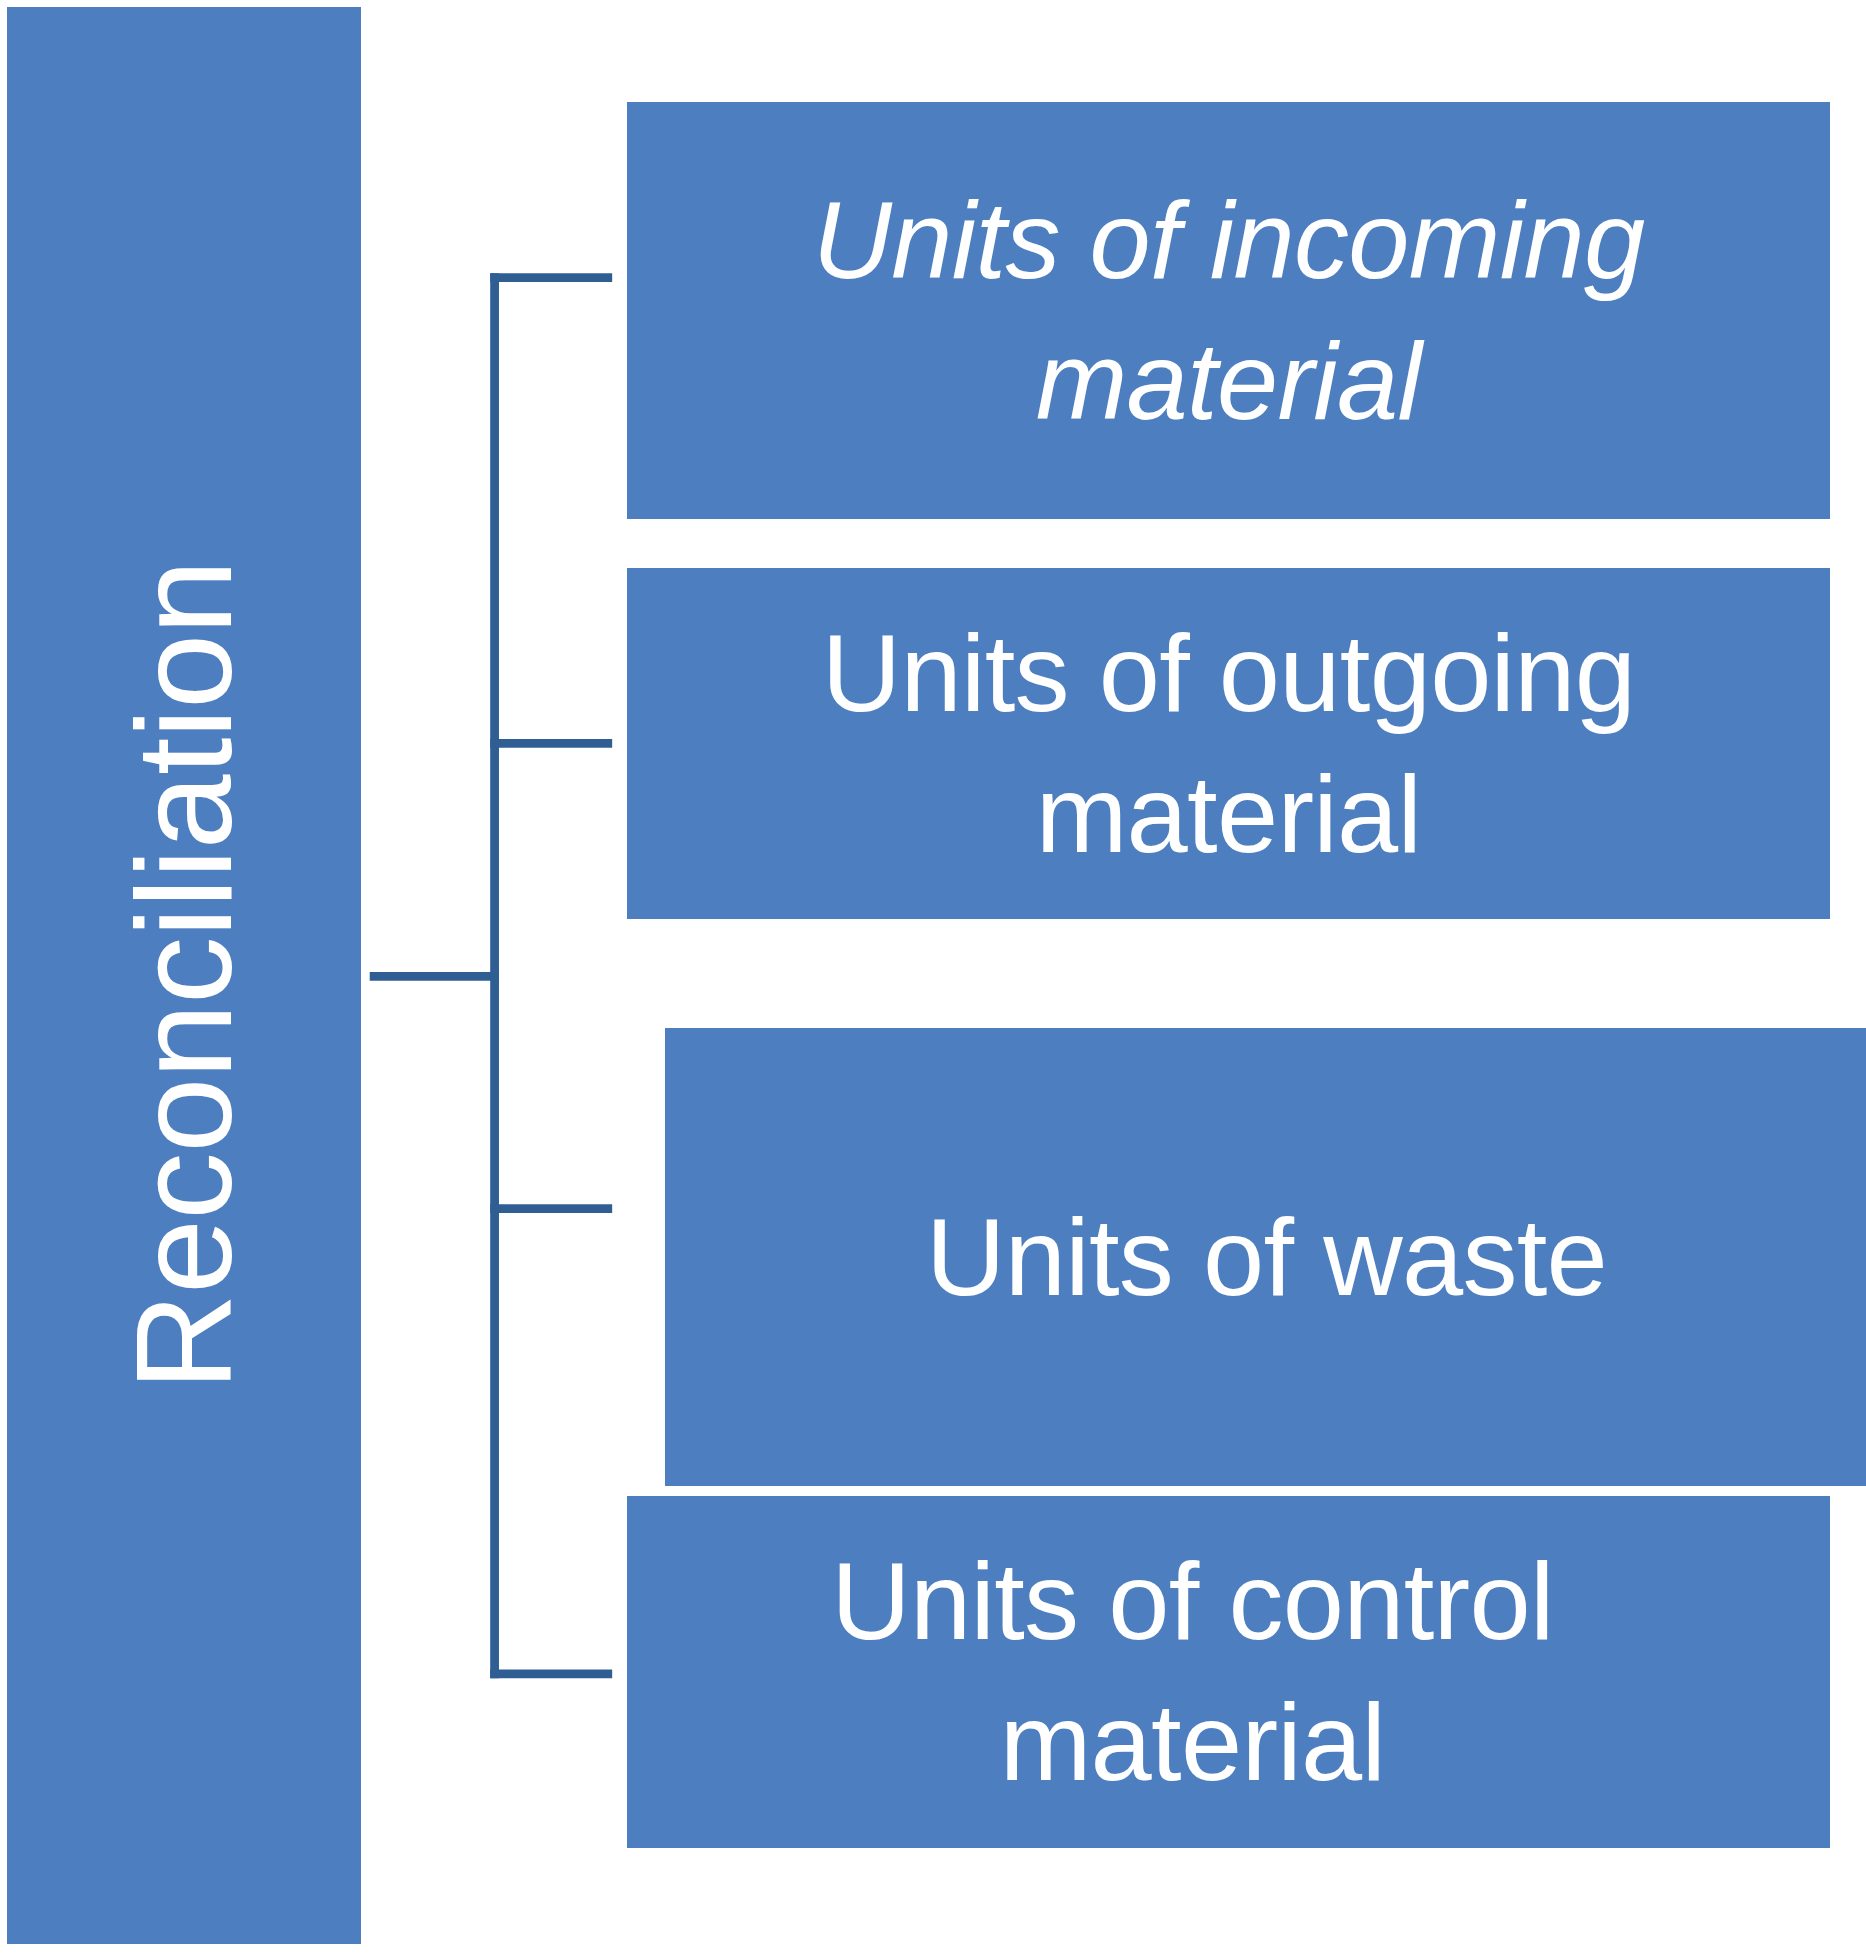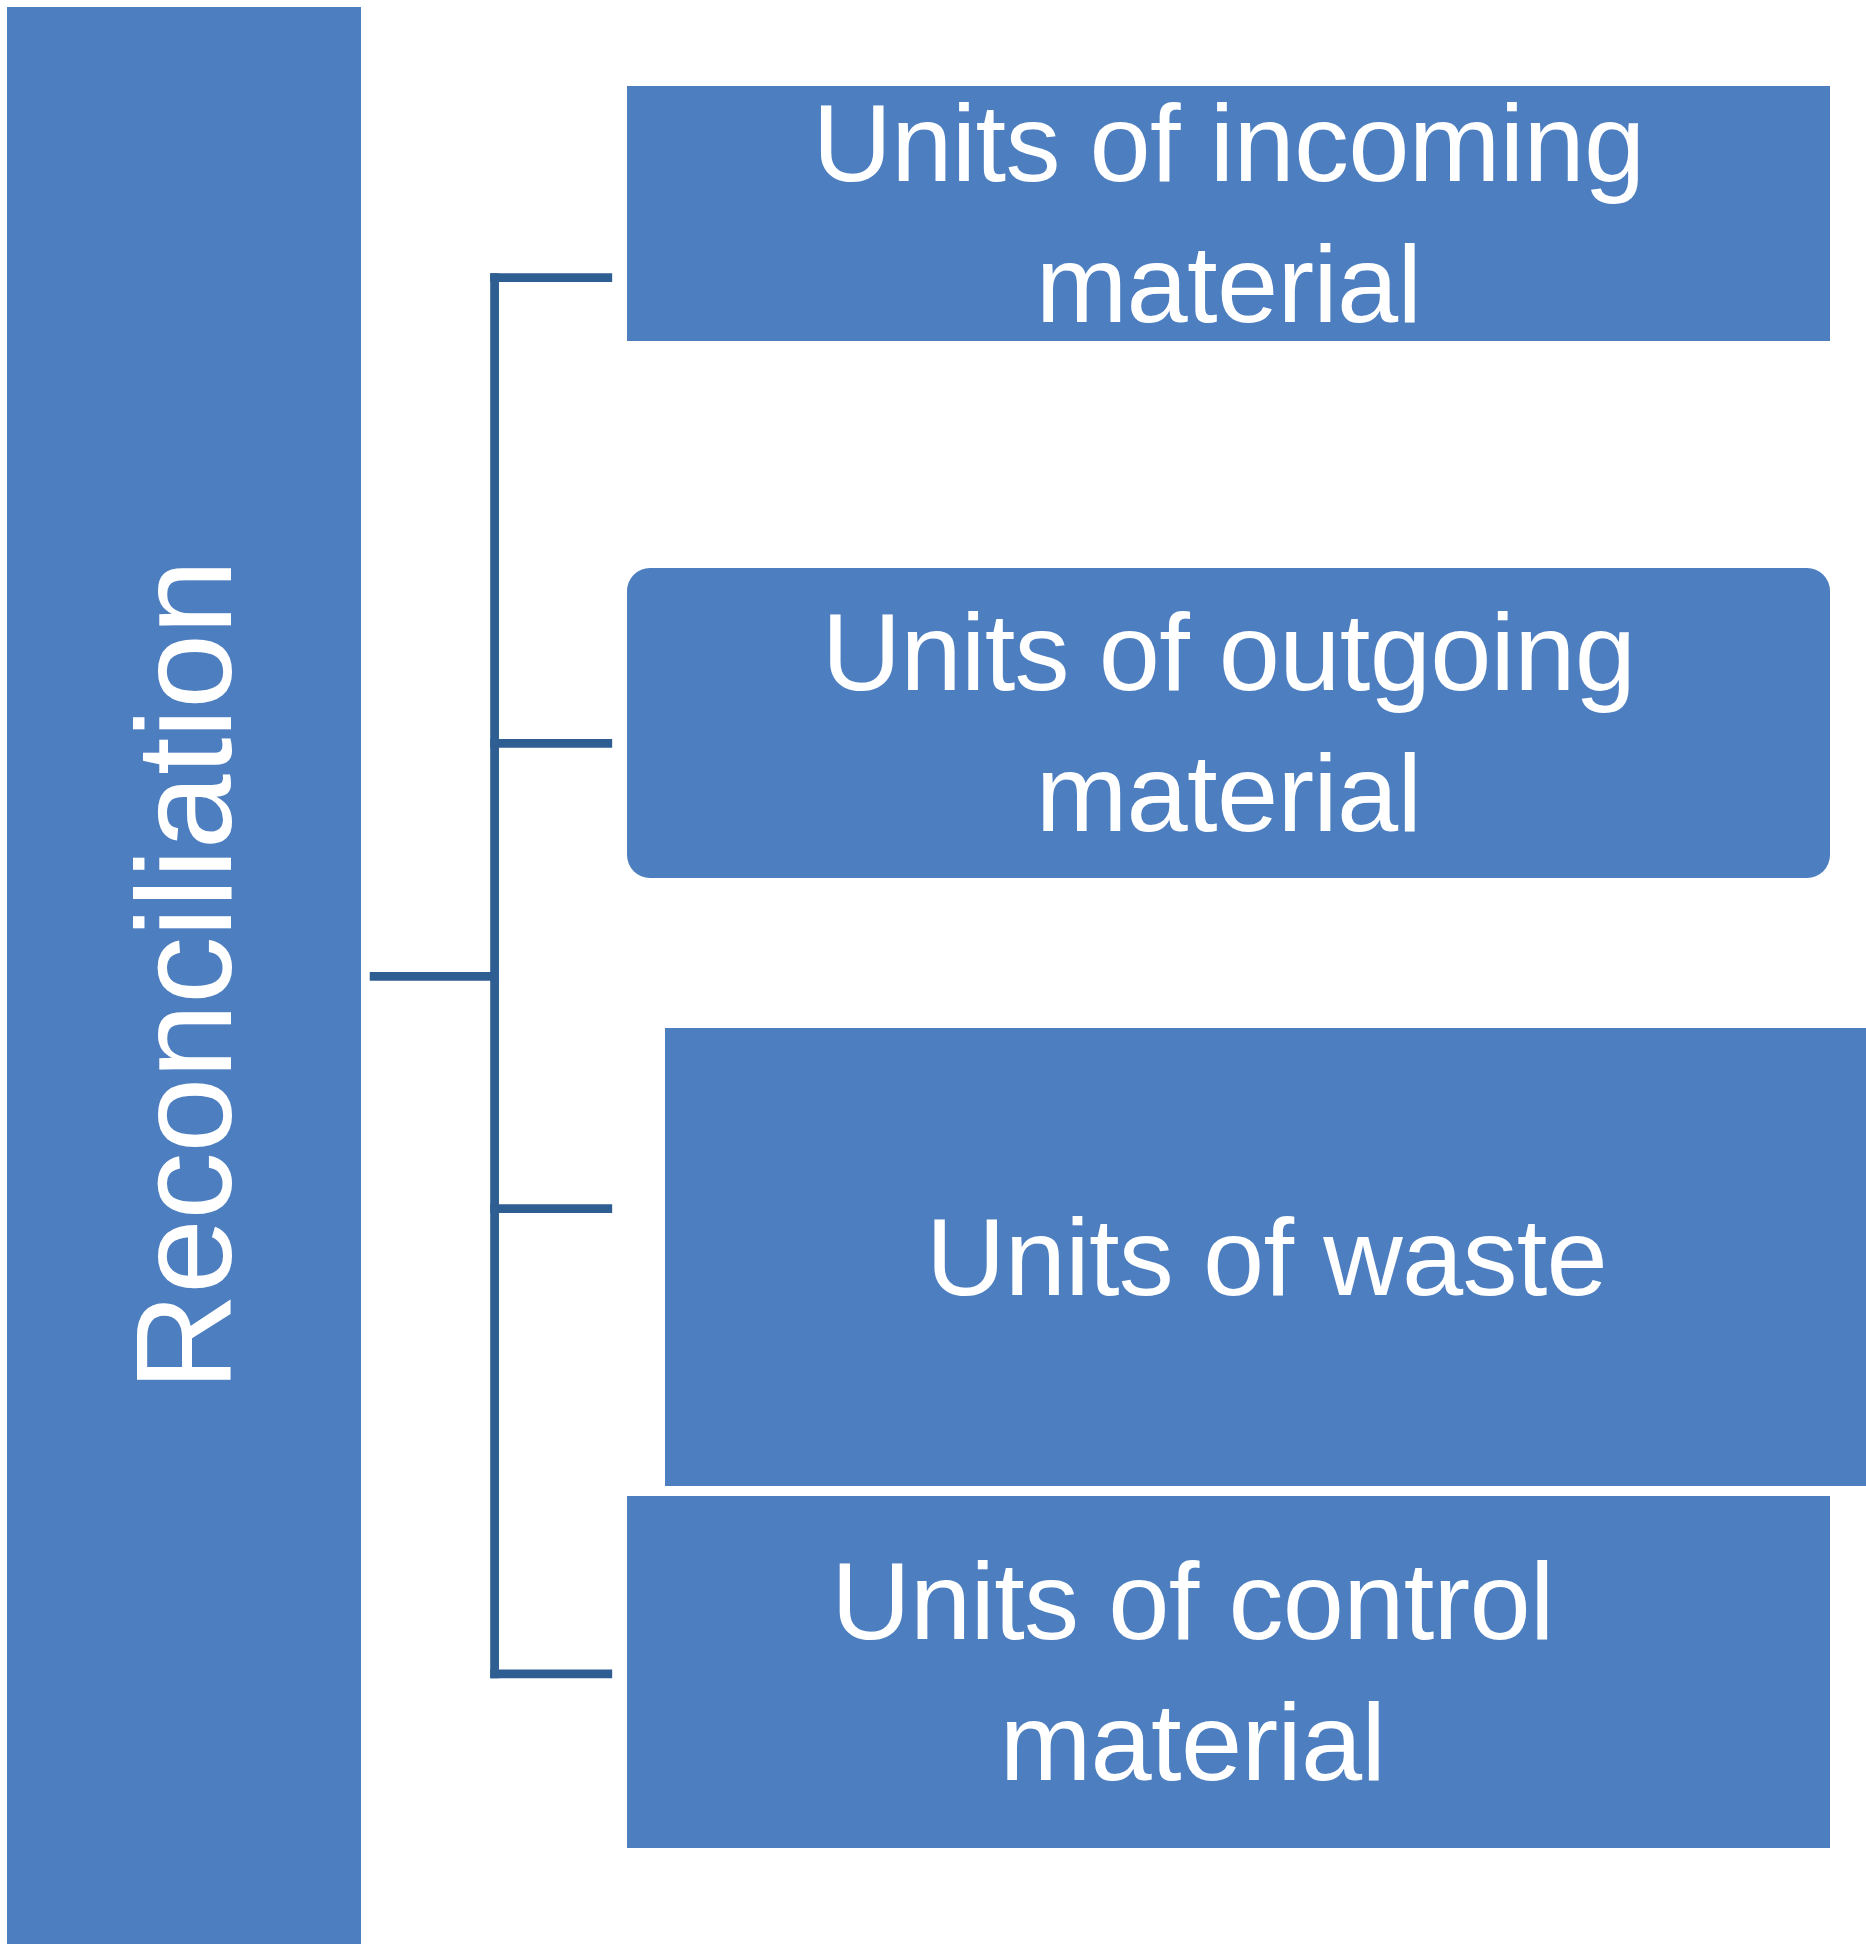--- a/index.html
+++ b/index.html
@@ -74,7 +74,7 @@
     letter-spacing: -0.7px;
   }
 
-  #leaf-0 { top: 86px;  height: 255px; }
+  #leaf-0 { top: 102px;  height: 417px; font-style: italic; }
   #leaf-1 { top: 568px;  height: 310px; border-radius: 23px; }
   #leaf-2 { top: 1028px; height: 458px; margin-left: 38px; }
   #leaf-3 { top: 1496px; height: 352px; padding-left: 16px; }

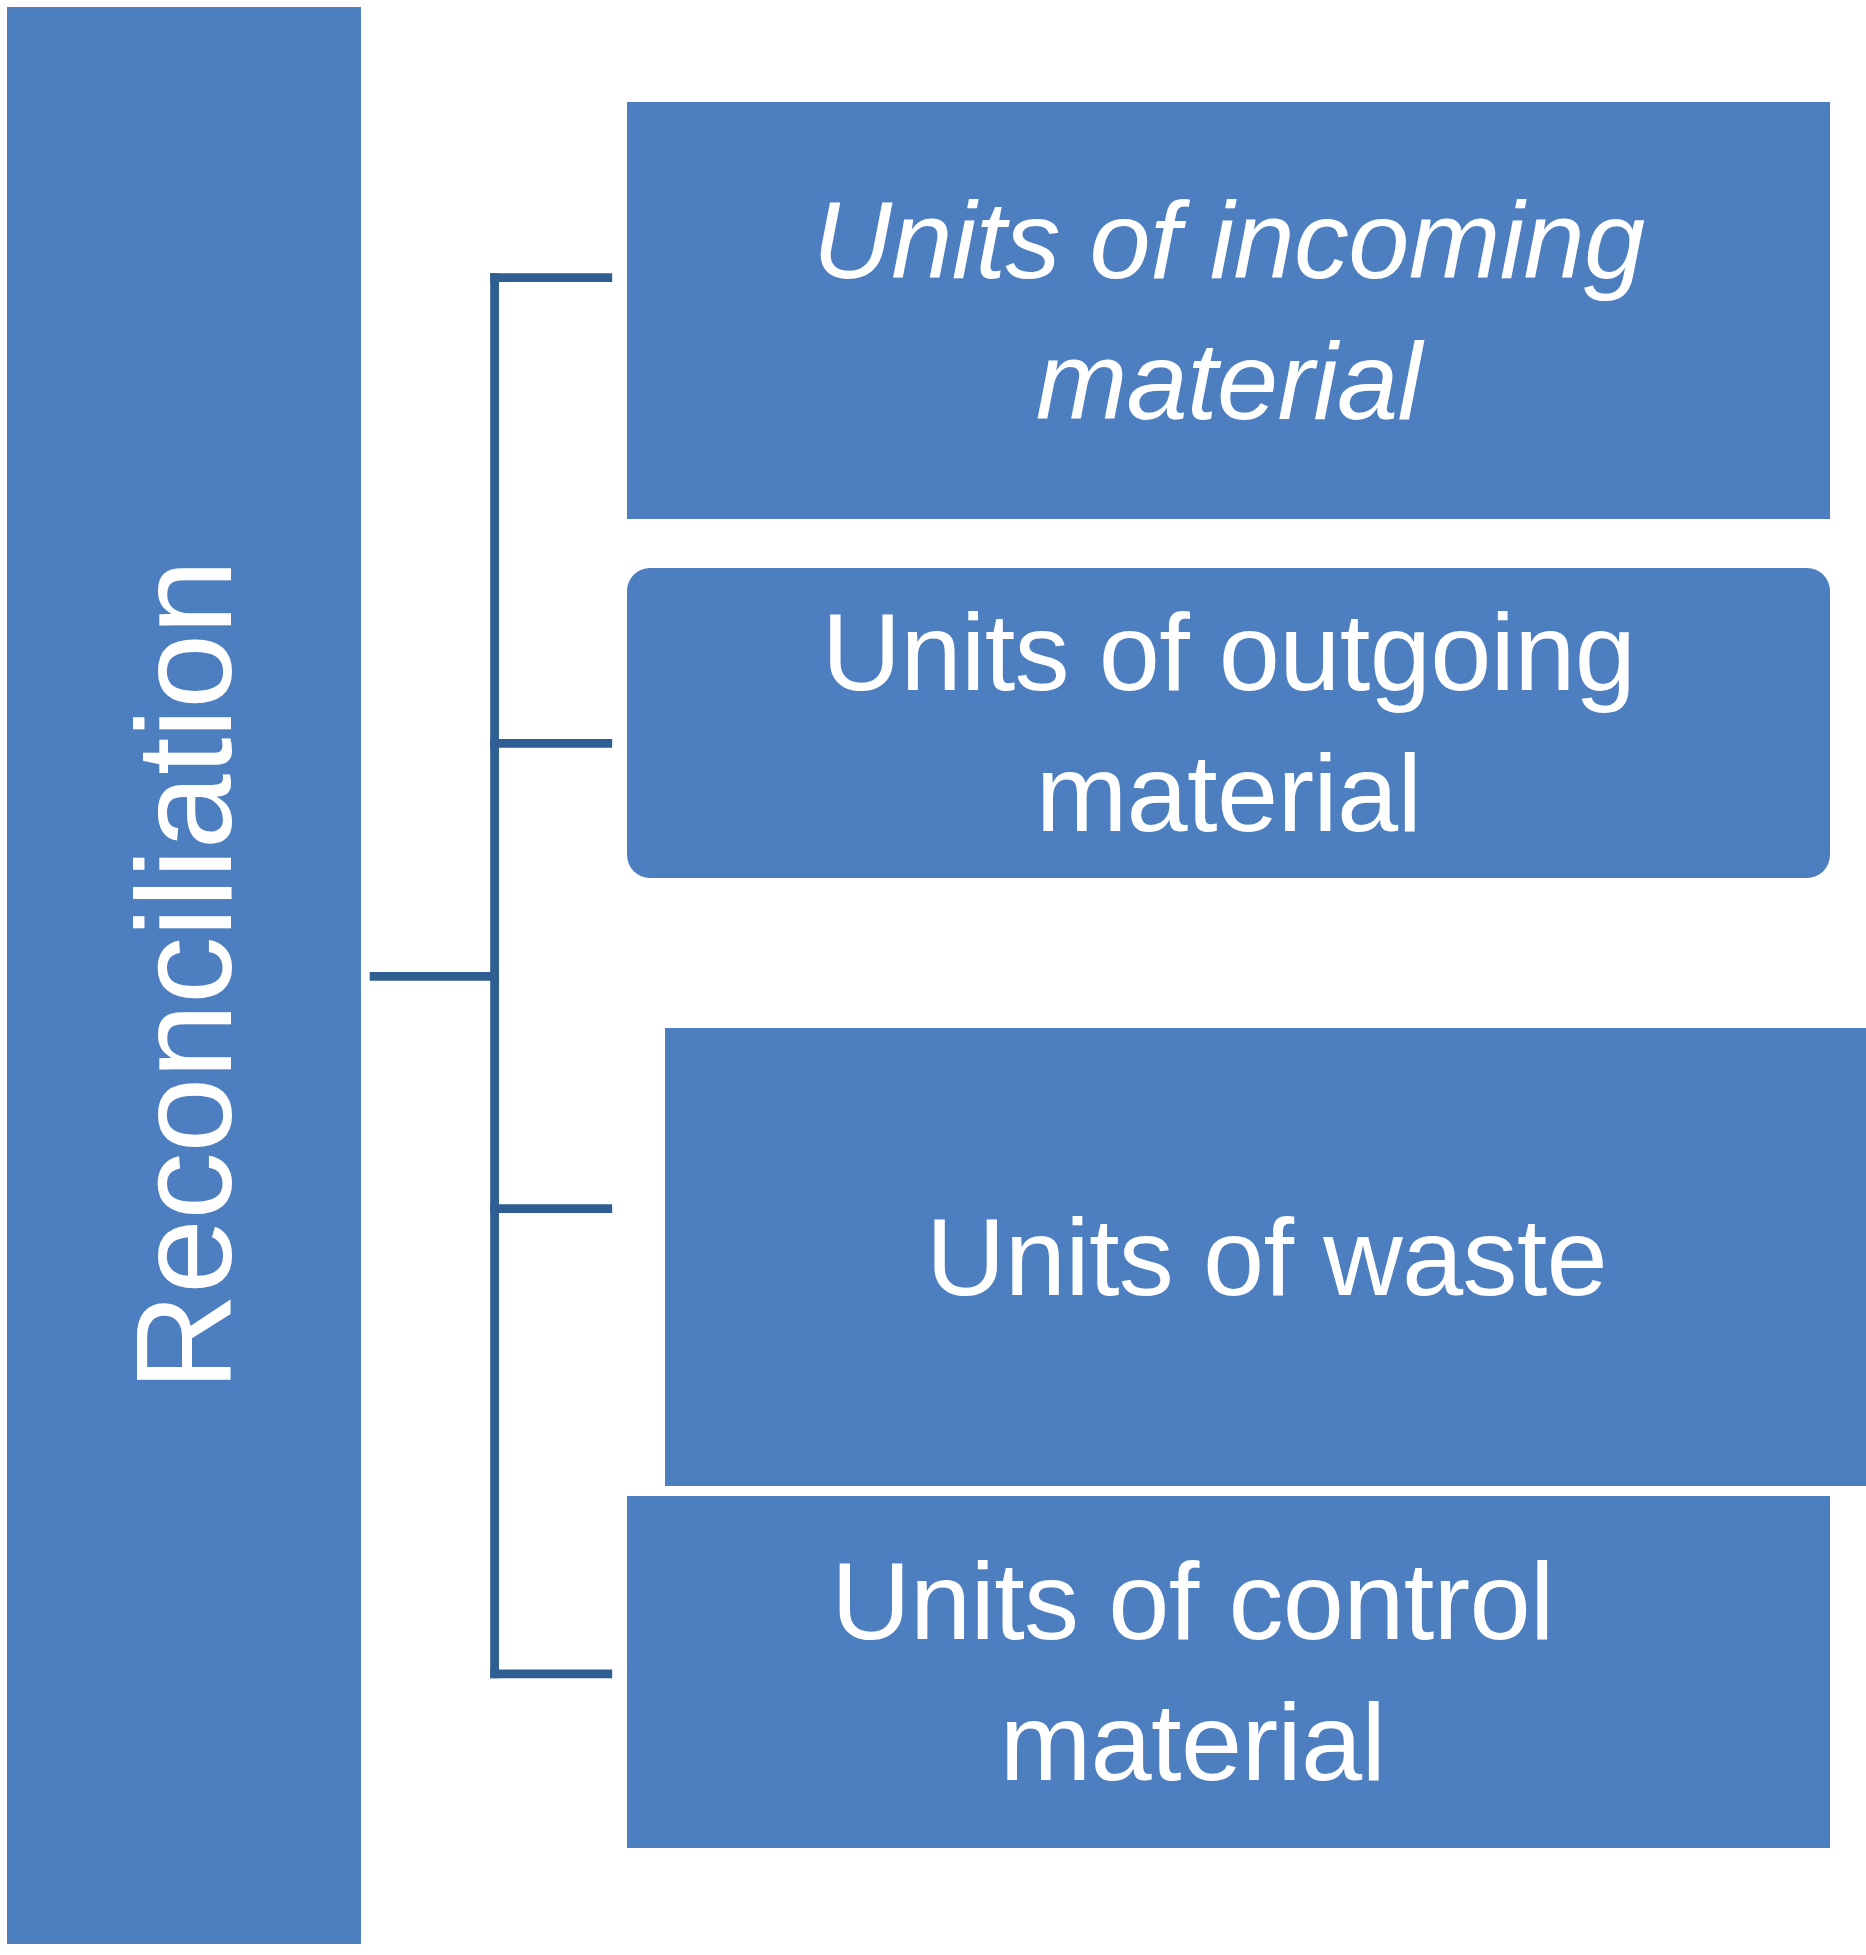--- a/index.html
+++ b/index.html
@@ -75,7 +75,7 @@
   }
 
   #leaf-0 { top: 102px;  height: 417px; font-style: italic; }
-  #leaf-1 { top: 568px;  height: 310px; border-radius: 23px; }
+  #leaf-1 { top: 568px;  height: 351px; }
   #leaf-2 { top: 1028px; height: 458px; margin-left: 38px; }
   #leaf-3 { top: 1496px; height: 352px; padding-left: 16px; }
 </style>

